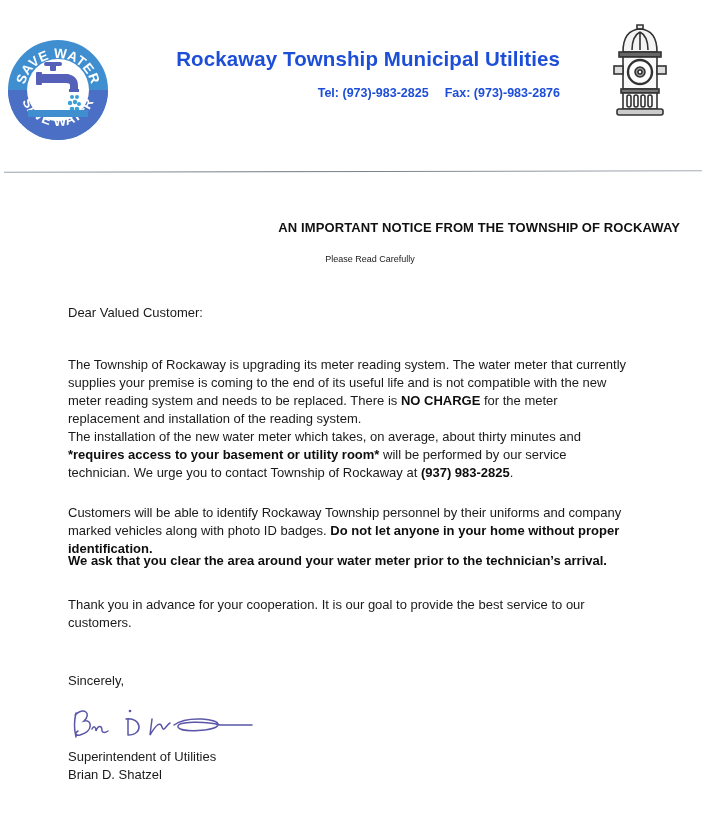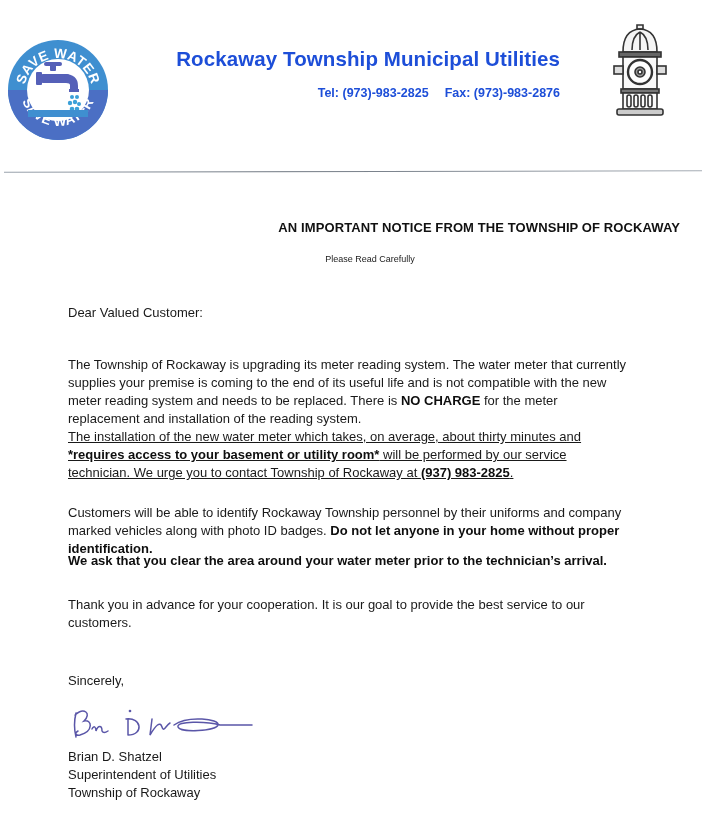--- a/index.html
+++ b/index.html
@@ -25,7 +25,7 @@
   b { font-weight: bold; color: #0e0e0e; margin-top: 44px; }
   .p-greet { top: 304px; }
   .p1 { top: 356px; }
-  .p2 { top: 428px; text-decoration: underline; }
+  .p2 { top: 428px; }
   .p3 { top: 504px; }
   .p4 { top: 552px; }
   .p5 { top: 596px; }

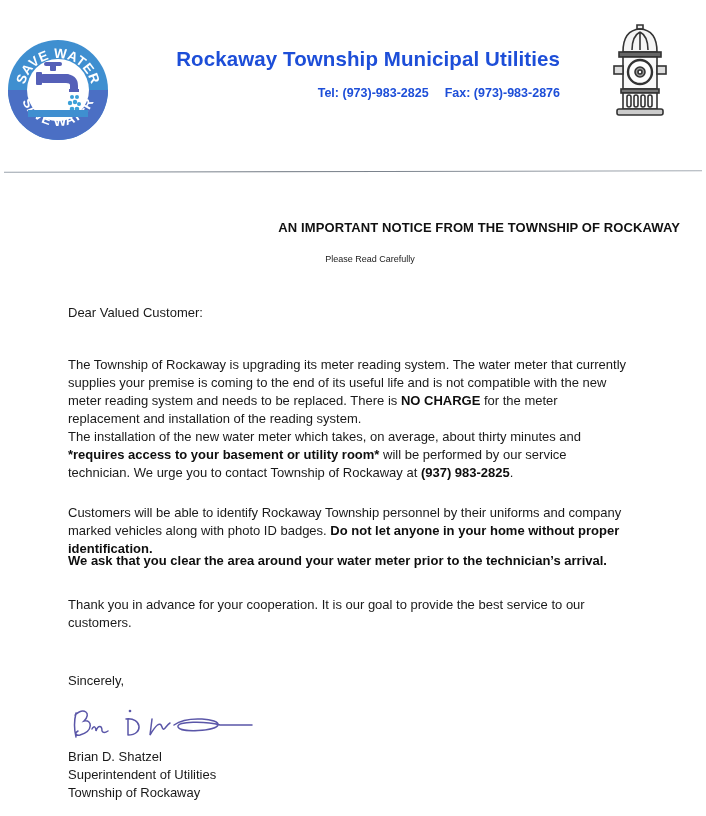--- a/index.html
+++ b/index.html
@@ -142,8 +142,8 @@
 </svg>
 
 <div class="body p-name">
+  <p>Superintendent of Utilities</p>
   <p>Brian D. Shatzel</p>
-  <p>Superintendent of Utilities</p>
   <p>Township of Rockaway</p>
 </div>
 

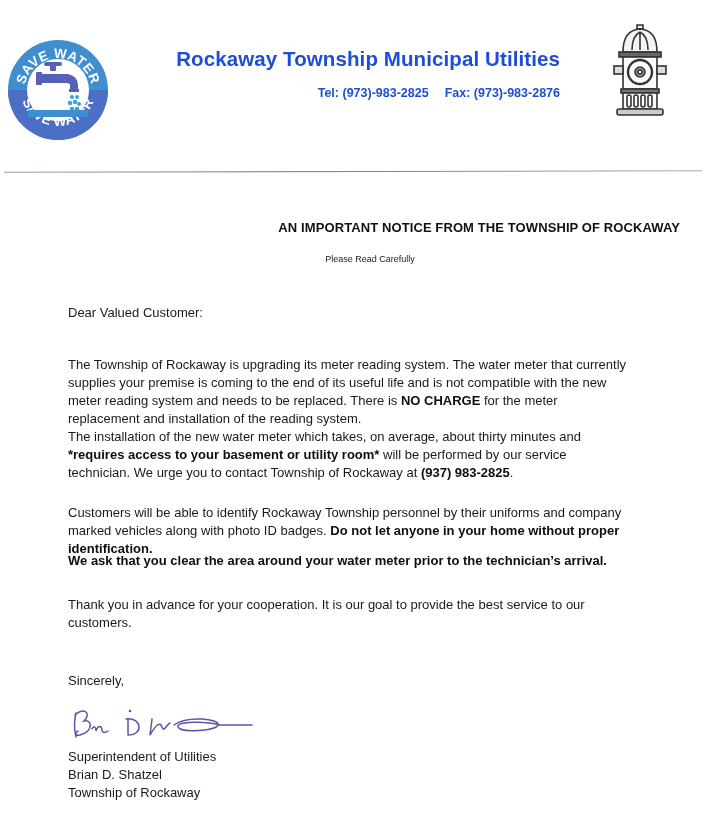--- a/index.html
+++ b/index.html
@@ -144,7 +144,6 @@
 <div class="body p-name">
   <p>Superintendent of Utilities</p>
   <p>Brian D. Shatzel</p>
-  <p>Township of Rockaway</p>
 </div>
 
 </body></html>

